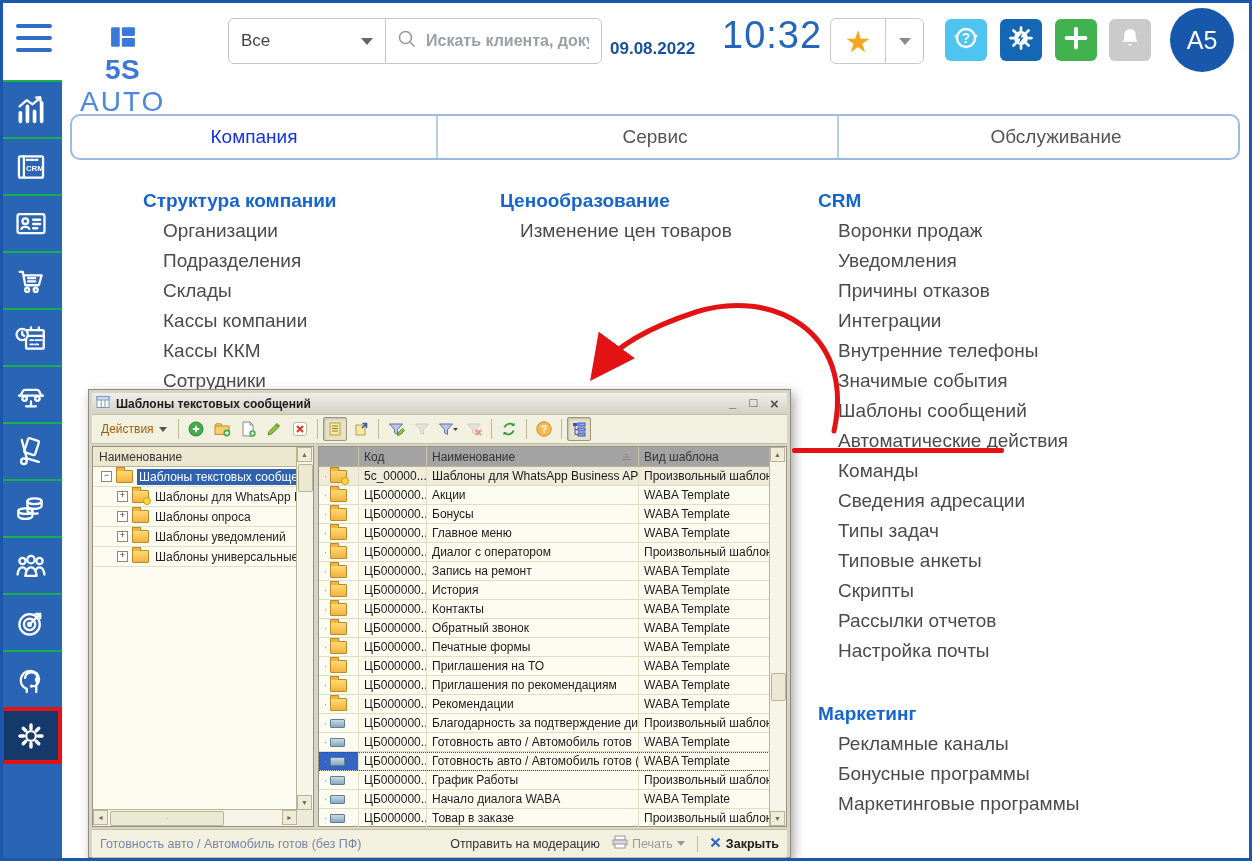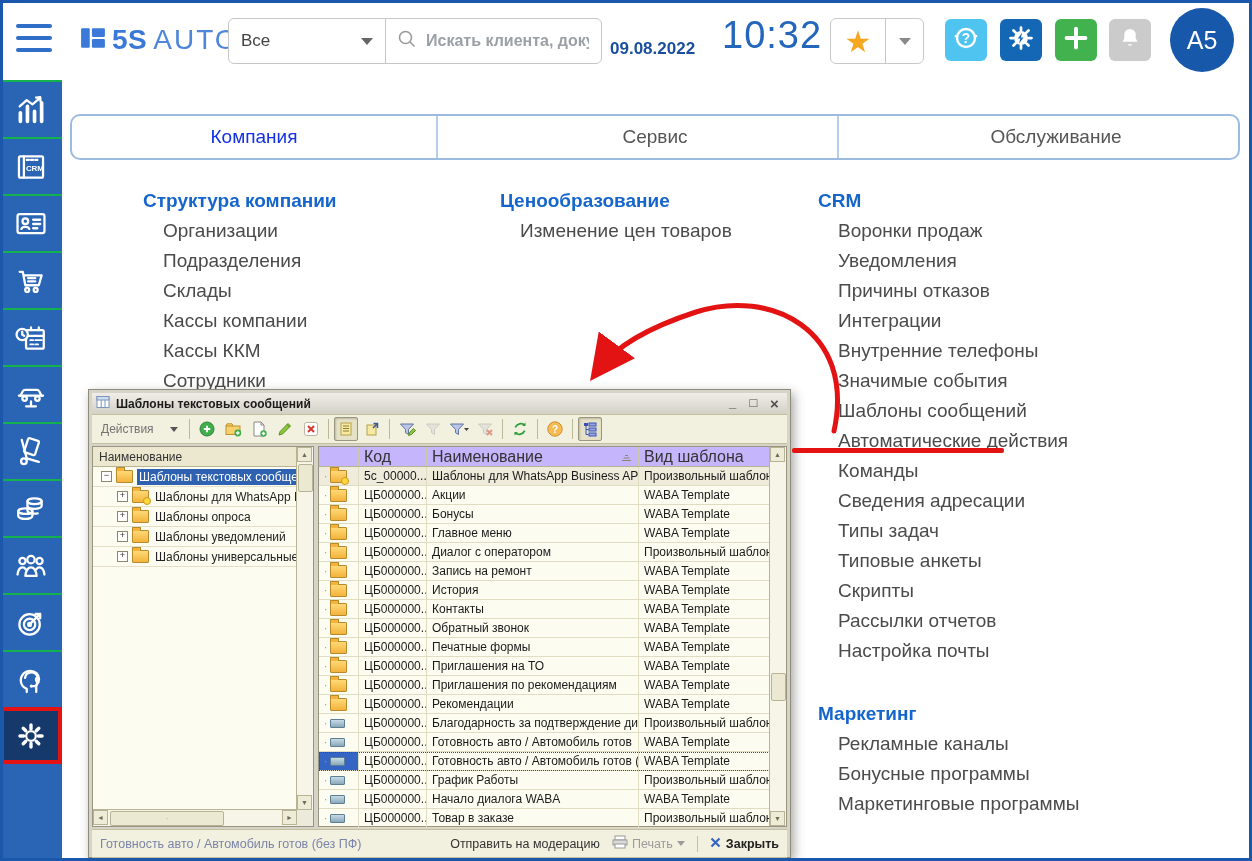--- a/index.html
+++ b/index.html
@@ -10,7 +10,7 @@
   .topbar{position:absolute;left:0;top:0;width:1252px;height:80px;background:#fff;z-index:5;}
   .hamburger{position:absolute;left:16px;top:24px;width:36px;height:28px;display:flex;flex-direction:column;justify-content:space-between;cursor:pointer;}
   .hamburger div{height:4px;background:#2f6fc8;border-radius:2px;}
-  .logo{position:absolute;left:80px;top:24px;display:flex;align-items:center;gap:6px;}
+  .logo{position:absolute;left:80px;top:24px;display:flex;align-items:center;gap:0;flex-direction:column;}
   .logo .b1{font-size:28px;font-weight:bold;color:#3b79d8;letter-spacing:.5px;}
   .logo .b2{font-size:28px;font-weight:300;color:#4e86da;letter-spacing:2px;}
   .searchgroup{position:absolute;left:228px;top:18px;width:372px;height:44px;border:1px solid #c6c6c6;border-radius:6px;display:flex;align-items:stretch;background:#fff;}

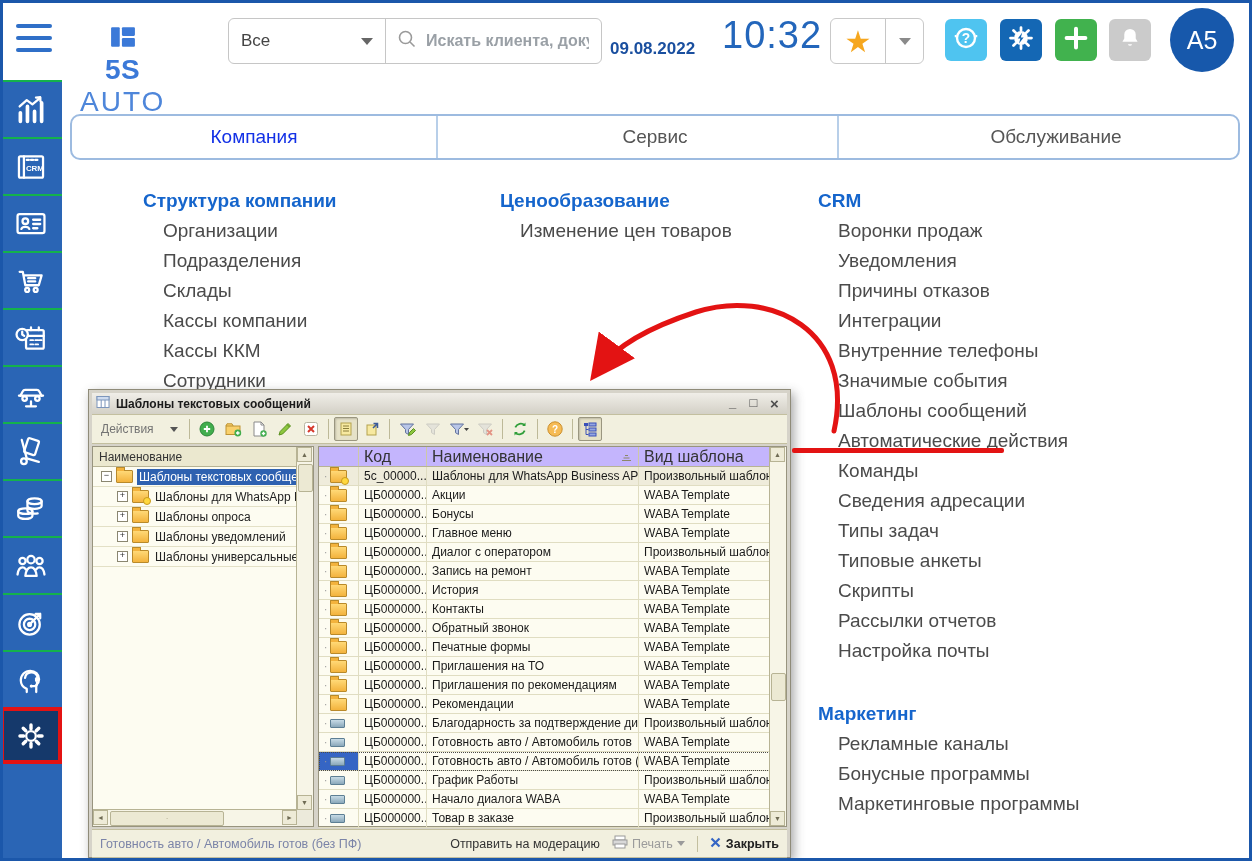--- a/index.html
+++ b/index.html
@@ -65,7 +65,7 @@
   .wc{width:17px;text-align:center;font-size:13px;font-weight:bold;color:#4f4f4f;cursor:pointer;}
   .wtoolbar{height:30px;box-sizing:border-box;background:#f2f0df;border:1px solid #c3bf9f;border-left:none;border-right:none;display:flex;align-items:center;padding:0 3px;gap:2px;}
   .tbtn{height:24px;min-width:24px;box-sizing:border-box;display:flex;align-items:center;justify-content:center;border:1px solid transparent;border-radius:2px;cursor:pointer;}
-  .tbtn.actions{padding:0 5px;gap:16px;font-size:12px;color:#737373;}
+  .tbtn.actions{padding:0 5px;gap:5px;font-size:12px;color:#a16207;}
   .tbtn.pressed{background:#e6e2c8;border:1px solid #9a9680;box-shadow:inset 1px 1px 2px rgba(0,0,0,.18);}
   .tbtn.disabled{opacity:.5;}
   .tsep{width:1px;height:20px;background:#bdb998;margin:0 3px;}

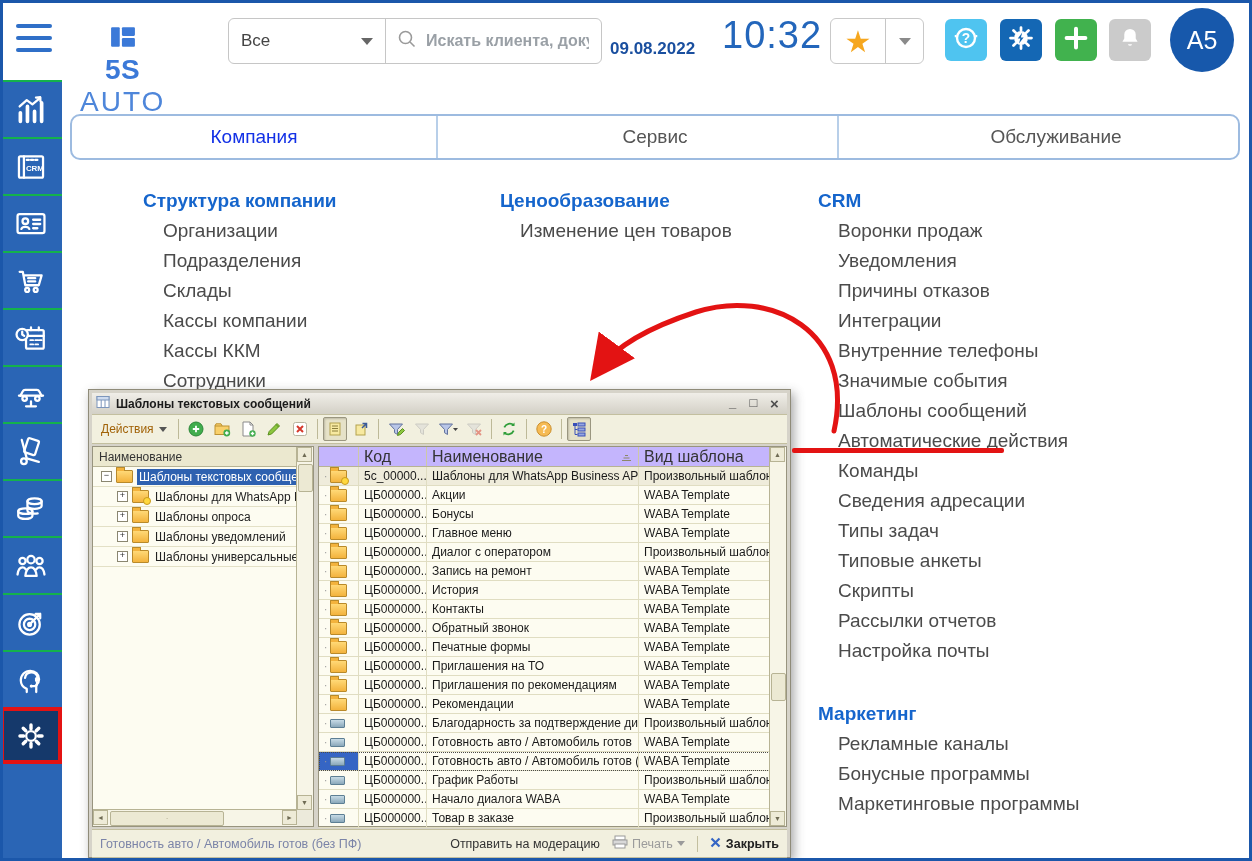--- a/index.html
+++ b/index.html
@@ -86,7 +86,7 @@
   .titem{flex:none;width:13px;height:7px;background:linear-gradient(#c7dbe6,#8aa8ba);border:1px solid #5d7f94;border-radius:1px;}
 
   .gridcols{display:grid;grid-template-columns:40px 68px 212px 1fr;}
-  .gh{height:20px;box-sizing:border-box;margin-right:16px;background:#c4b5fd;border-bottom:1px solid #b7b394;font-size:16px;color:#333;}
+  .gh{height:20px;box-sizing:border-box;margin-right:16px;background:#a3a3a3;border-bottom:1px solid #b7b394;font-size:12px;color:#333;}
   .hc{display:flex;align-items:center;padding:0 5px;border-right:1px solid #cdc9a8;white-space:nowrap;overflow:hidden;}
   .hcn{justify-content:space-between;}
   #grid-rows{margin-right:16px;}

